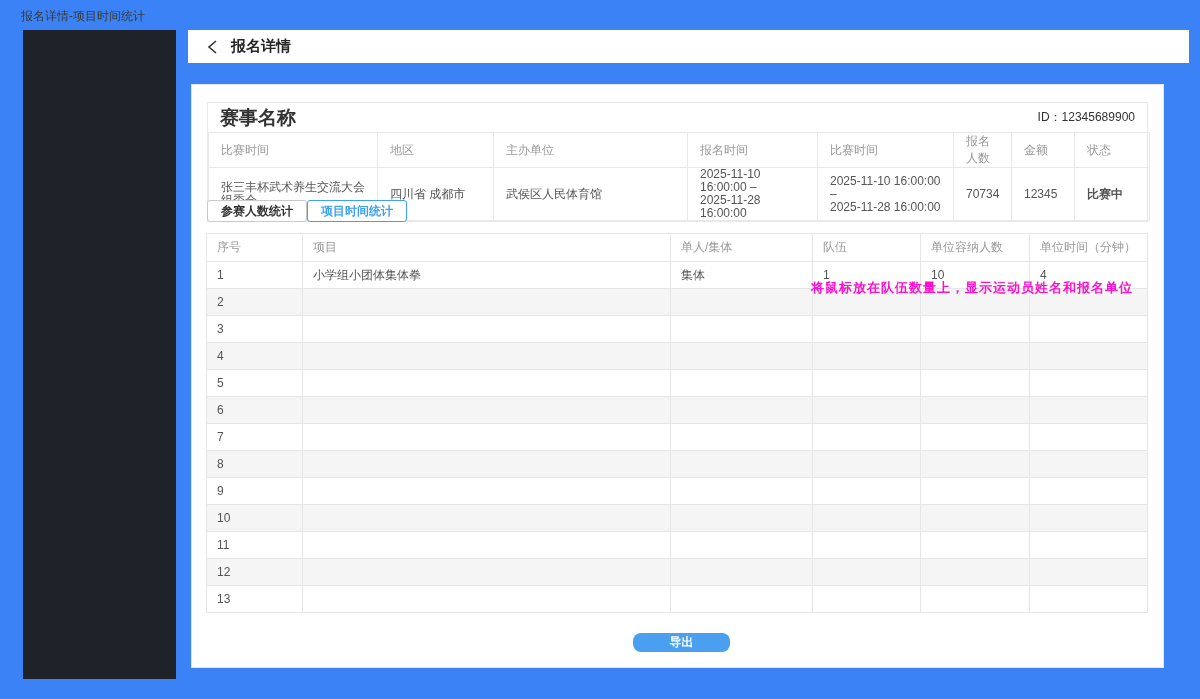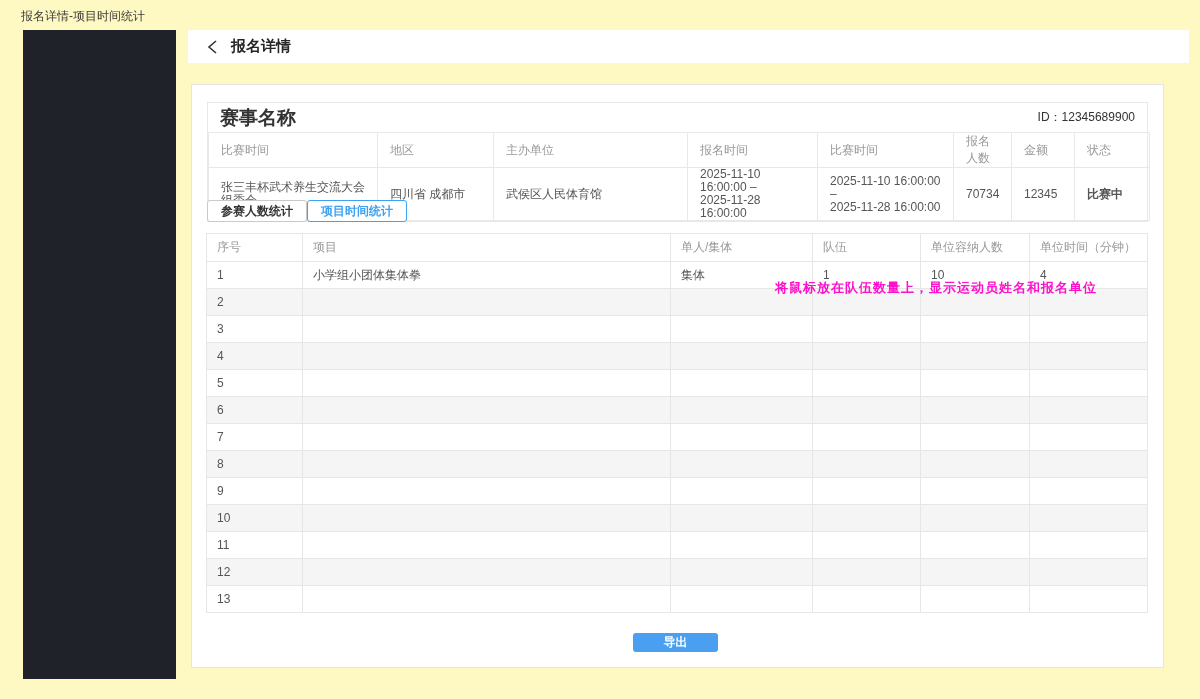--- a/index.html
+++ b/index.html
@@ -8,7 +8,7 @@
     font-family:"Liberation Sans","DejaVu Sans",sans-serif;
     -webkit-font-smoothing:antialiased;
   }
-  #app { position:relative; width:1200px; height:699px; background:#fef9c3; overflow:hidden; }
+  #app { position:relative; width:1200px; height:699px; background:#3b82f6; overflow:hidden; }
 
   .window-label { position:absolute; left:21px; top:8px; font-size:12px; color:#3a3a3a; }
 

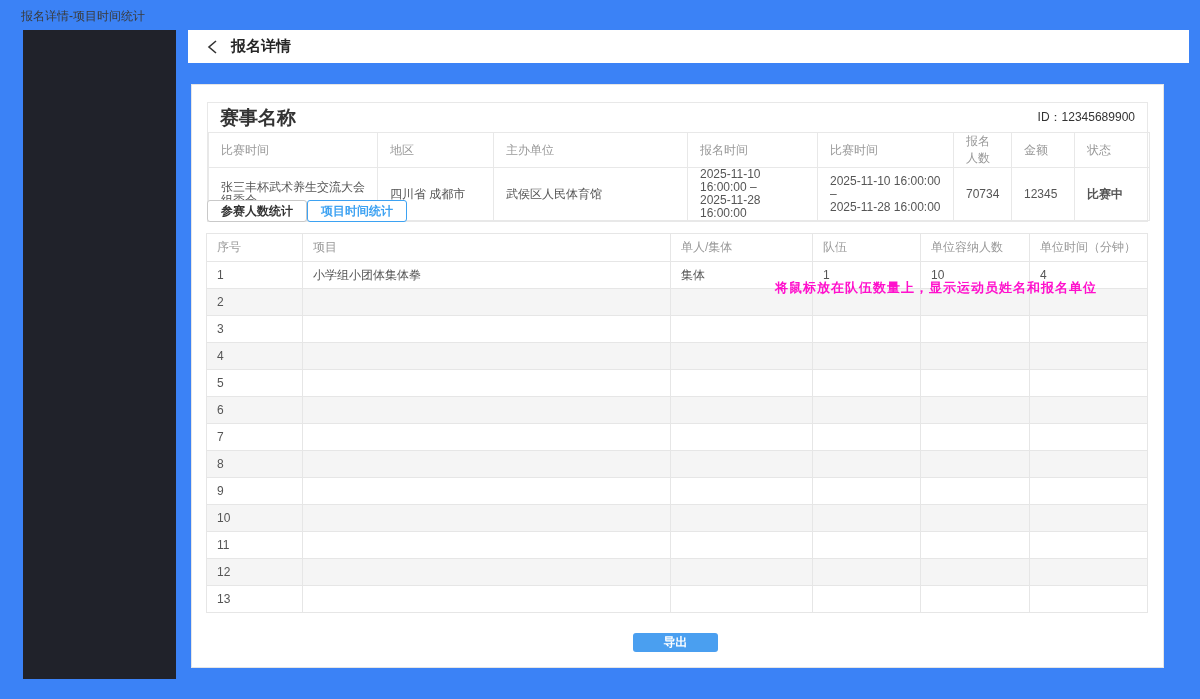--- a/index.html
+++ b/index.html
@@ -249,7 +249,7 @@
         </tbody>
     </table>
 
-    <div class="annotation" style="color: rgb(255, 16, 204);">将鼠标放在队伍数量上，显示运动员姓名和报名单位</div>
+    <div class="annotation" style="color: rgb(255, 16, 204); margin-left: 36px;">将鼠标放在队伍数量上，显示运动员姓名和报名单位</div>
 
     <button class="export-btn" style="background: rgb(74, 159, 240);">导出</button>
 

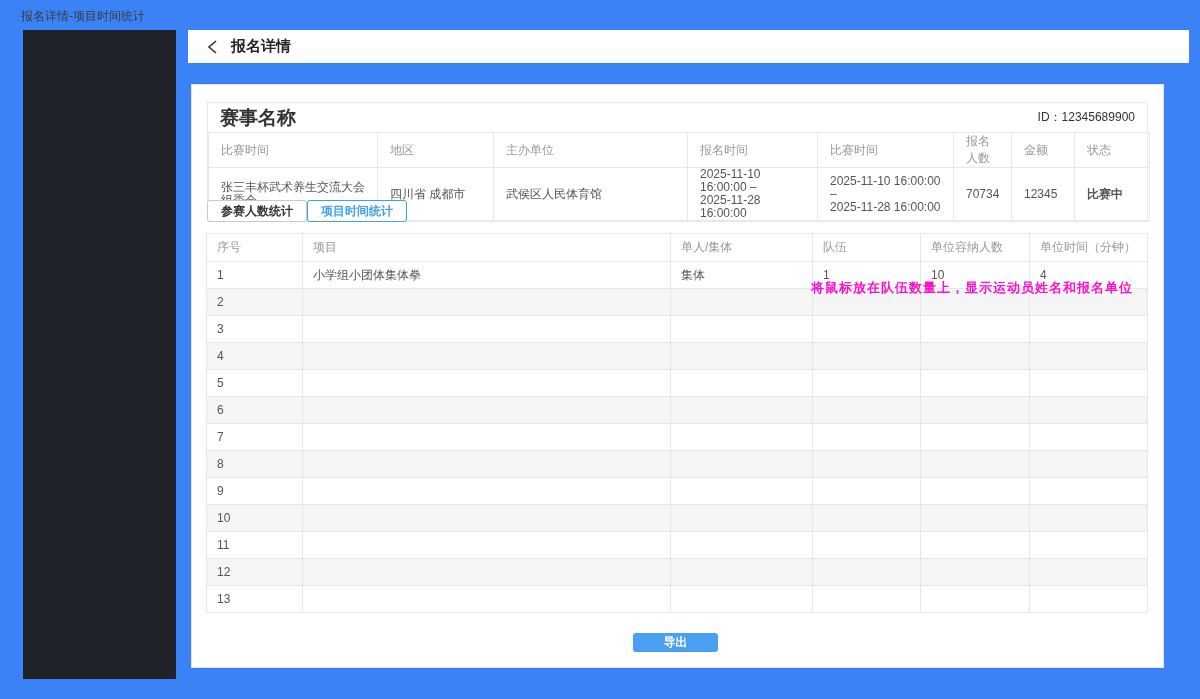--- a/index.html
+++ b/index.html
@@ -48,8 +48,8 @@
   .annotation { position:absolute; left:583px; top:194px; font-size:13px; font-weight:bold;
                 color:#ff10cc; letter-spacing:1px; white-space:nowrap; z-index:5; pointer-events:none; }
 
-  .export-btn { position:absolute; left:441px; top:548px; width:85px; height:19px; background:#4a9ff0;
-                color:#fff; font-size:12px; font-weight:bold; border:none; border-radius:3px;
+  .export-btn { position:absolute; left:441px; top:548px; width:97px; height:19px; background:#4a9ff0;
+                color:#fff; font-size:12px; font-weight:bold; border:none; border-radius:8px;
                 cursor:pointer; line-height:19px; padding:0; text-align:center; }
 </style>
 </head>

